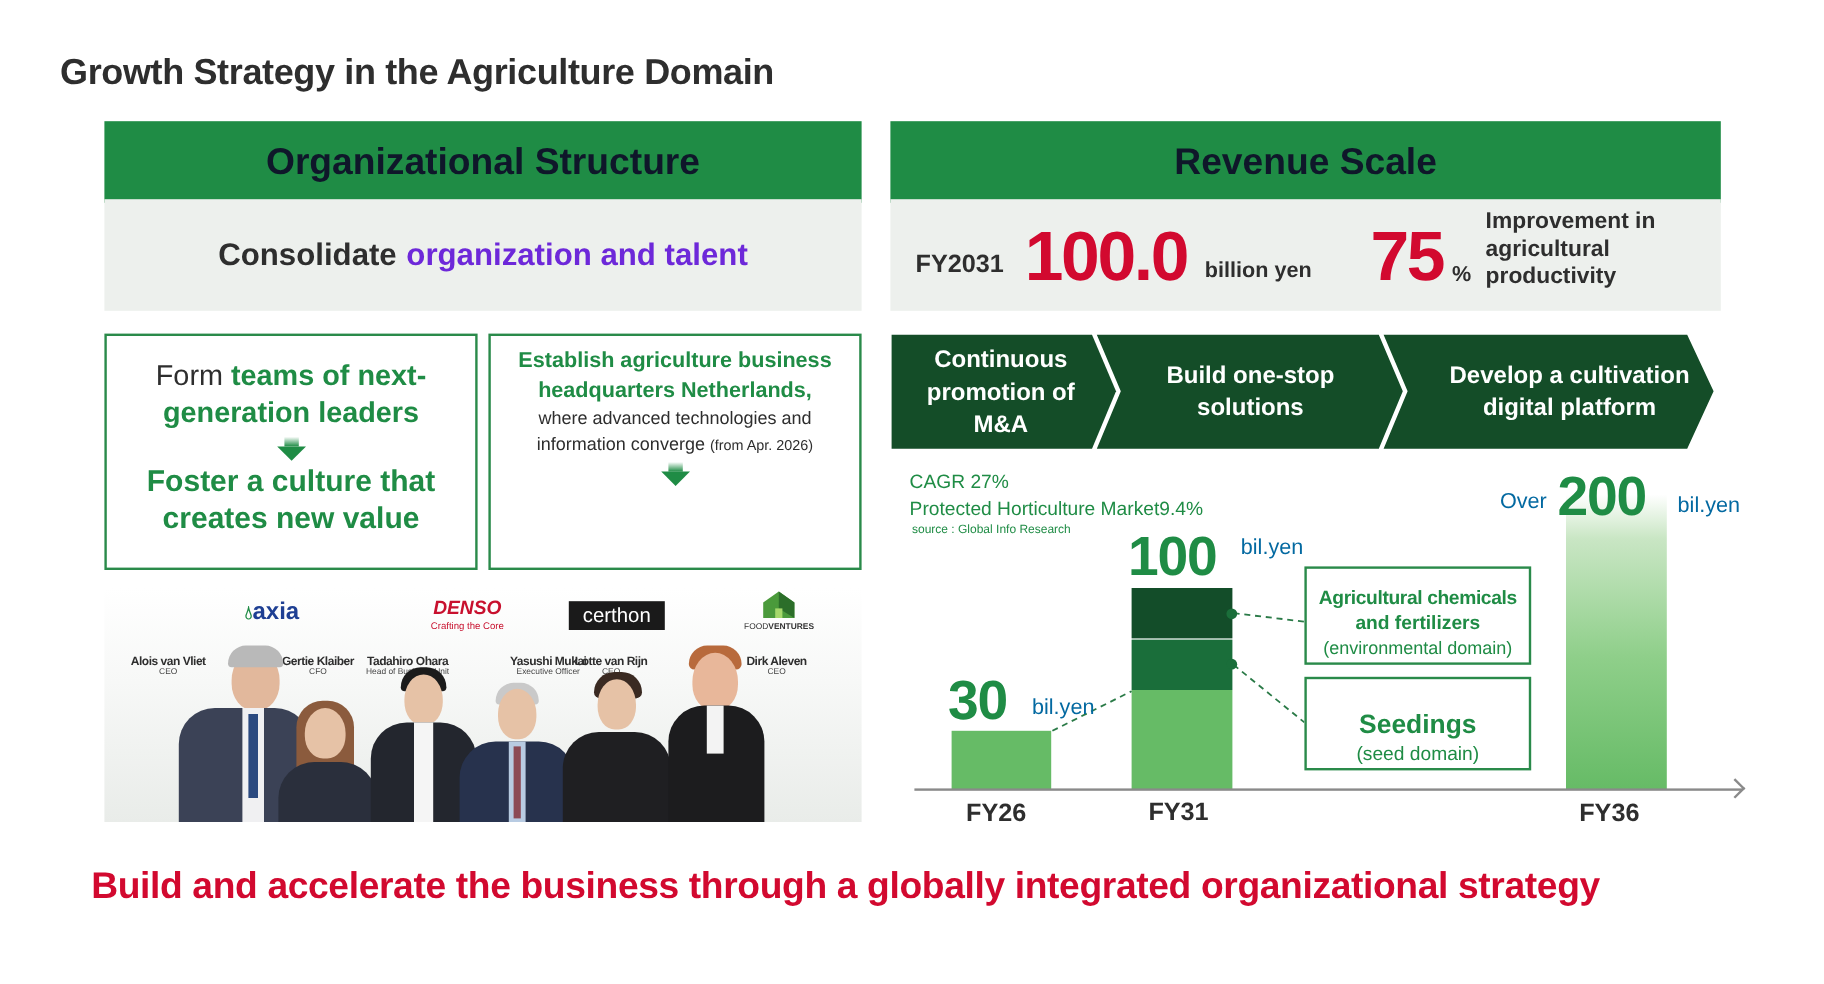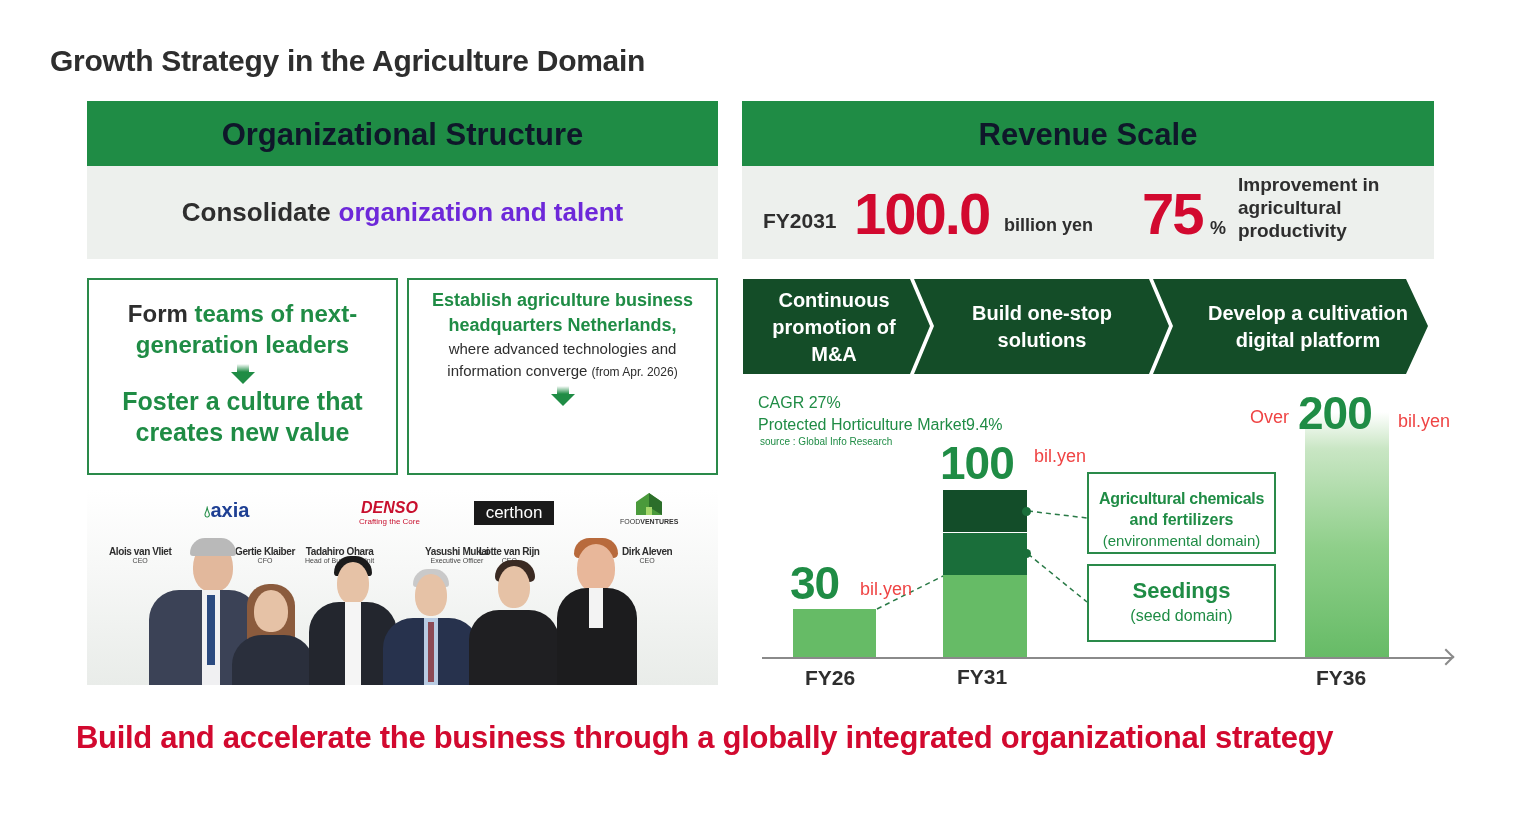--- a/index.html
+++ b/index.html
@@ -75,7 +75,7 @@
 
 <div id="box1" class="org-box">
   <div style="margin-top:18px; font-size:24px; line-height:31px; font-weight:bold;">
-    <span class="dtxt" style="font-weight:bold;text-align:right;">Form</span>
+    <span class="dtxt" style="font-weight:normal;text-align:right;">Form</span>
     <span class="gtxt">teams of next-</span><br>
     <span class="gtxt">generation leaders</span>
   </div>

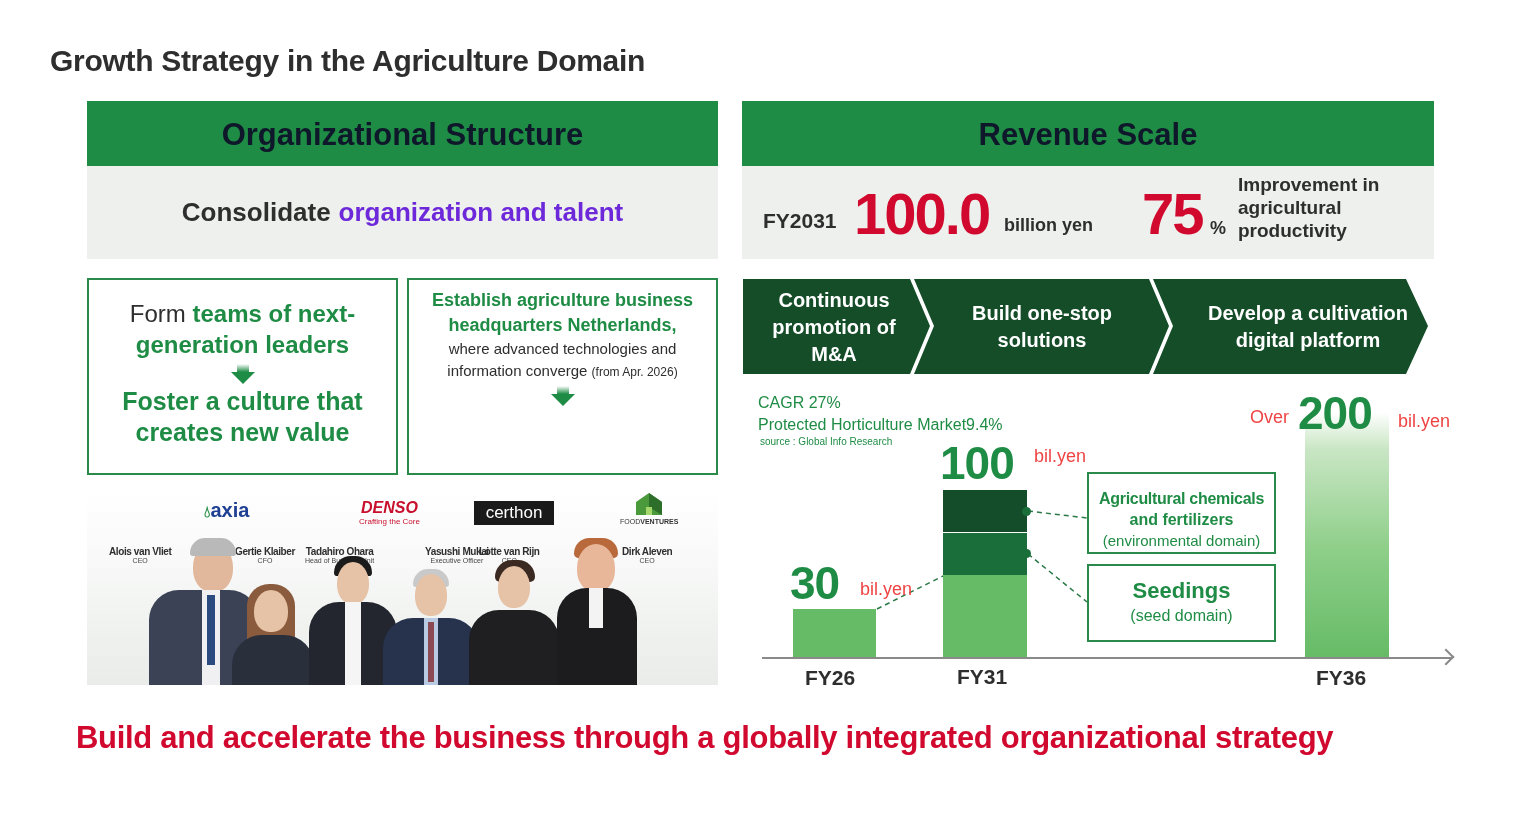--- a/index.html
+++ b/index.html
@@ -56,7 +56,7 @@
   .bar { position: absolute; }
   .xlabel { position: absolute; font-size: 21px; font-weight: bold; color: #2e2e2e; }
   .vlabel-num { position: absolute; font-size: 46px; font-weight: bold; color: #1f8c45; letter-spacing: -1px; }
-  .vlabel-unit { position: absolute; font-size: 18px; color: #ef4444; }
+  .vlabel-unit { position: absolute; font-size: 18px; color: #0369a1; }
   .legend-box { position: absolute; border: 2px solid #2a8a4a; background: #fff; text-align: center; color: #1f8c45; }
   .dot { position: absolute; width: 9px; height: 9px; border-radius: 50%; background: #1a6e3a; }
 

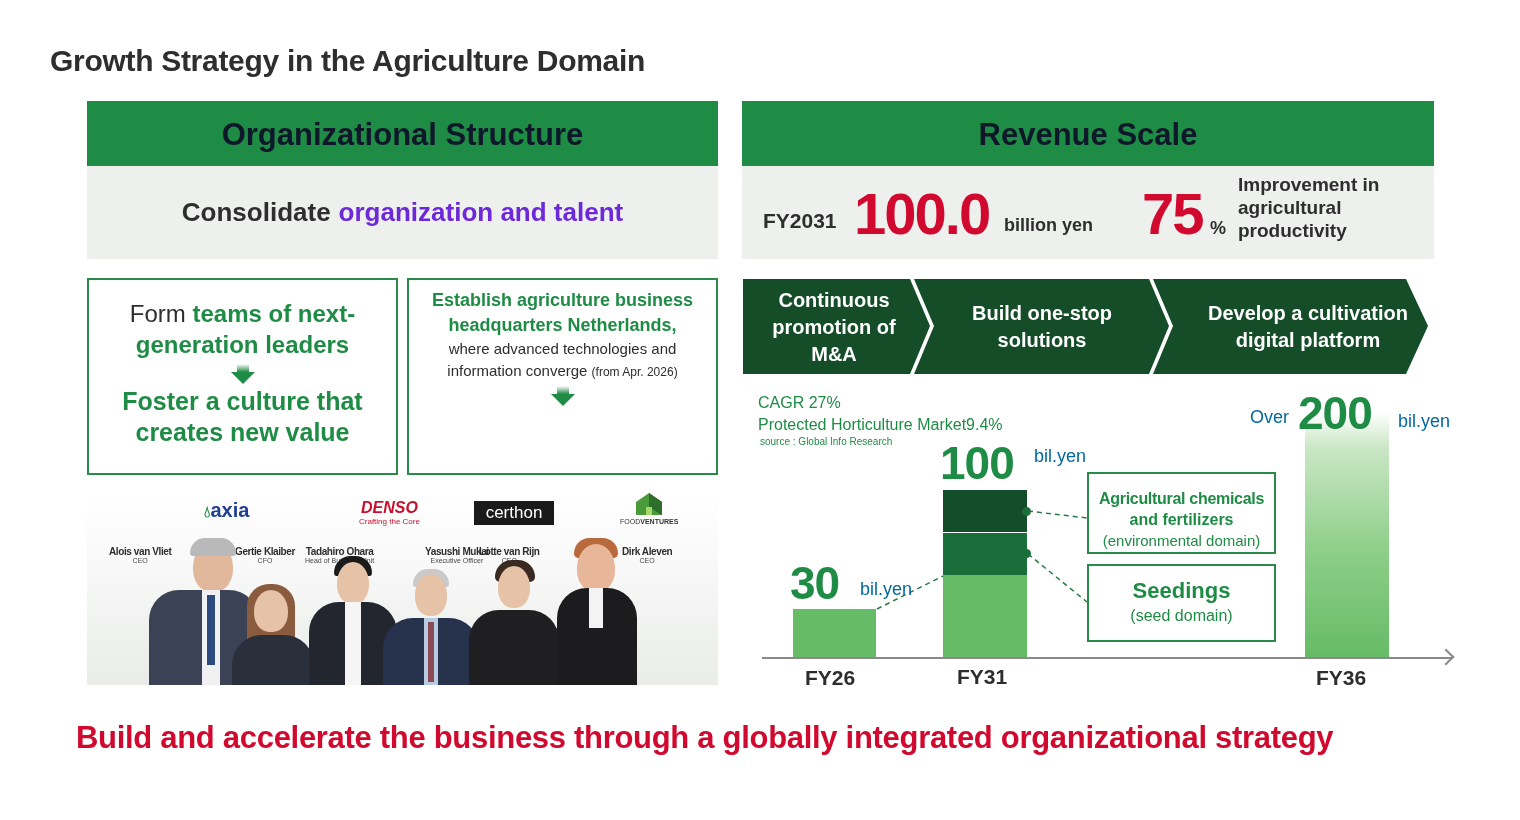--- a/index.html
+++ b/index.html
@@ -261,7 +261,7 @@
   <div style="font-size:16px; font-weight:bold; line-height:21px;">and fertilizers</div>
   <div style="font-size:15px; line-height:21px;">(environmental domain)</div>
 </div>
-<div class="legend-box" style="left:1087px; top:564px; width:189px; height:78px; padding-top:11px;">
+<div class="legend-box" style="left:1087px; top:564px; width:189px; height:78px; padding-top:24px;">
   <div style="font-size:22px; font-weight:bold; line-height:28px;">Seedings</div>
   <div style="font-size:16px; line-height:22px;">(seed domain)</div>
 </div>

